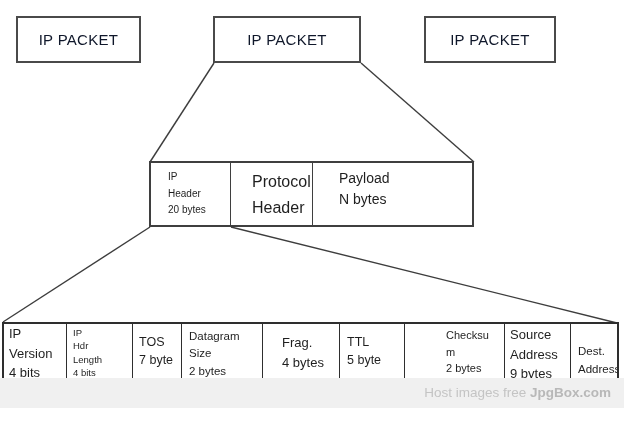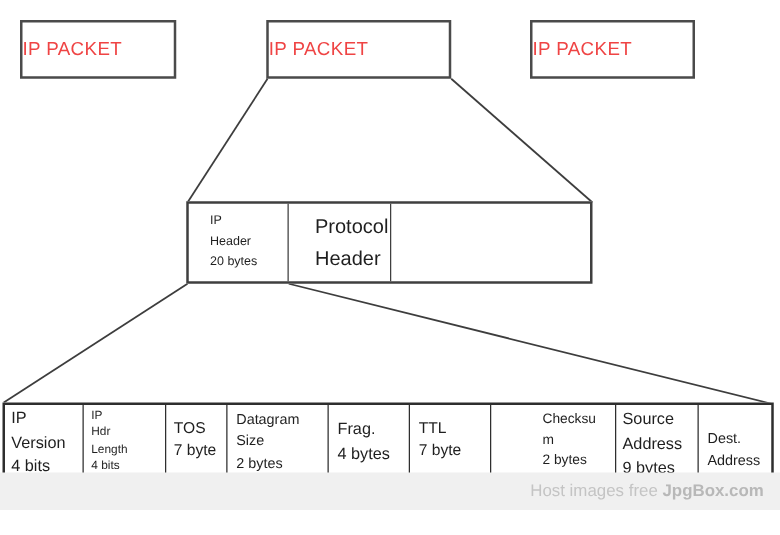--- a/index.html
+++ b/index.html
@@ -26,10 +26,10 @@
     background: #ffffff;
     display: flex;
     align-items: center;
-    justify-content: flex-start;
+    justify-content: center;
     font-size: 15px;
     letter-spacing: 0.3px;
-    color: #ef4444;
+    color: #0f172a;
   }
   #pbox1 { left: 16px;  width: 125px; }
   #pbox2 { left: 213px; width: 148px; }

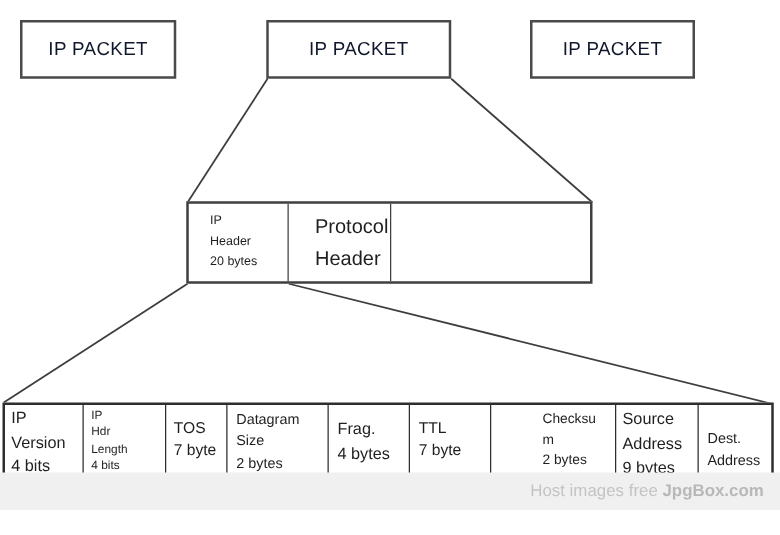--- a/index.html
+++ b/index.html
@@ -164,6 +164,8 @@
     <div class="segment" id="seg-protocol-header">Protocol
 Header
 M bytes</div>
+    <div class="segment" id="seg-payload">Payload
+N bytes</div>
   </div>
 
   <div id="fields-row">

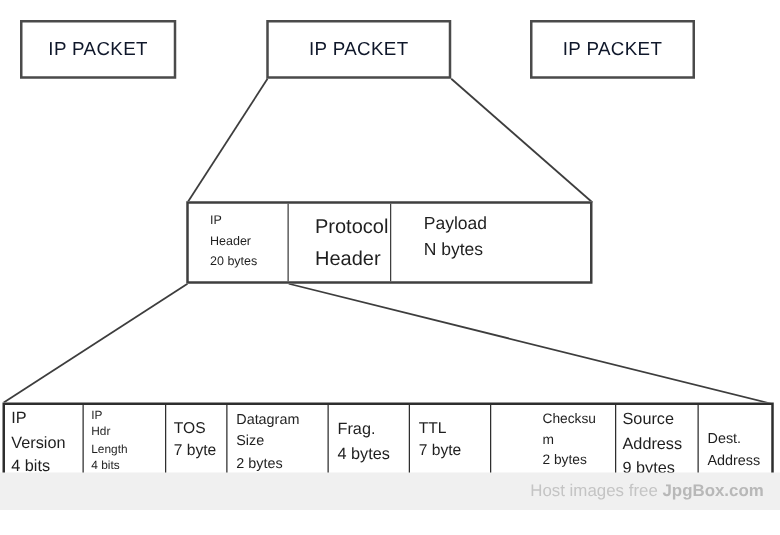--- a/index.html
+++ b/index.html
@@ -109,7 +109,7 @@
   #fc2 { width: 66px; padding: 2px 1px 0 6px; font-size: 9.5px;  line-height: 1.42; }
   #fc3 { width: 49px; padding: 9px 1px 0 6px; font-size: 12.5px; line-height: 1.45; }
   #fc4 { width: 81px; padding: 4px 1px 0 7px; font-size: 11.5px; line-height: 1.5;  }
-  #fc5 { width: 65px; padding: 9px 1px 0 7px; font-size: 13px;   line-height: 1.55; }
+  #fc5 { width: 65px; padding: 9px 1px 0 7px; font-size: 13px;   line-height: 1.55; margin-left: 12px; }
   #fc6 { width: 65px; padding: 9px 1px 0 7px; font-size: 12.5px; line-height: 1.45; }
   #fc7 { width: 65px; padding: 3px 1px 0 6px; font-size: 11px;   line-height: 1.5; margin-left: 35px;  }
   #fc8 { width: 66px; padding: 1px 1px 0 5px; font-size: 13px;   line-height: 1.5;  }

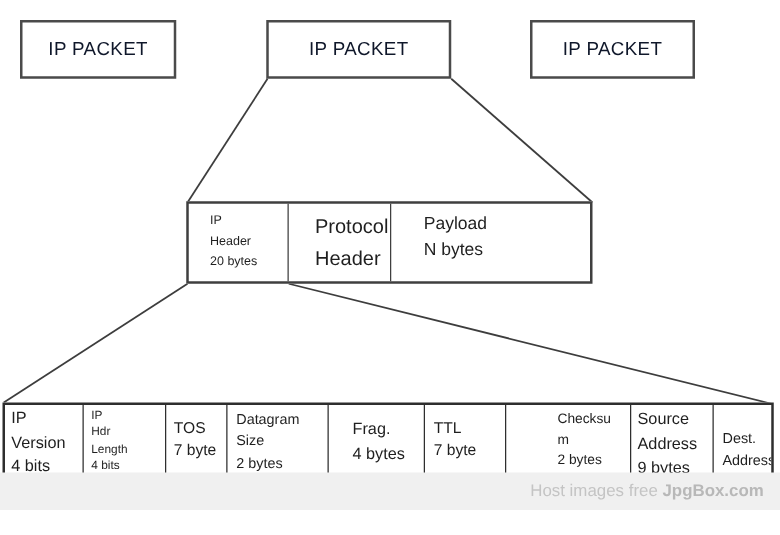--- a/index.html
+++ b/index.html
@@ -184,7 +184,7 @@
     <div class="field-cell" id="fc5">Frag.
 4 bytes</div>
     <div class="field-cell" id="fc6">TTL
-7 byte</div>
+5 byte</div>
     <div class="field-cell" id="fc7">Checksu
 m
 2 bytes</div>

